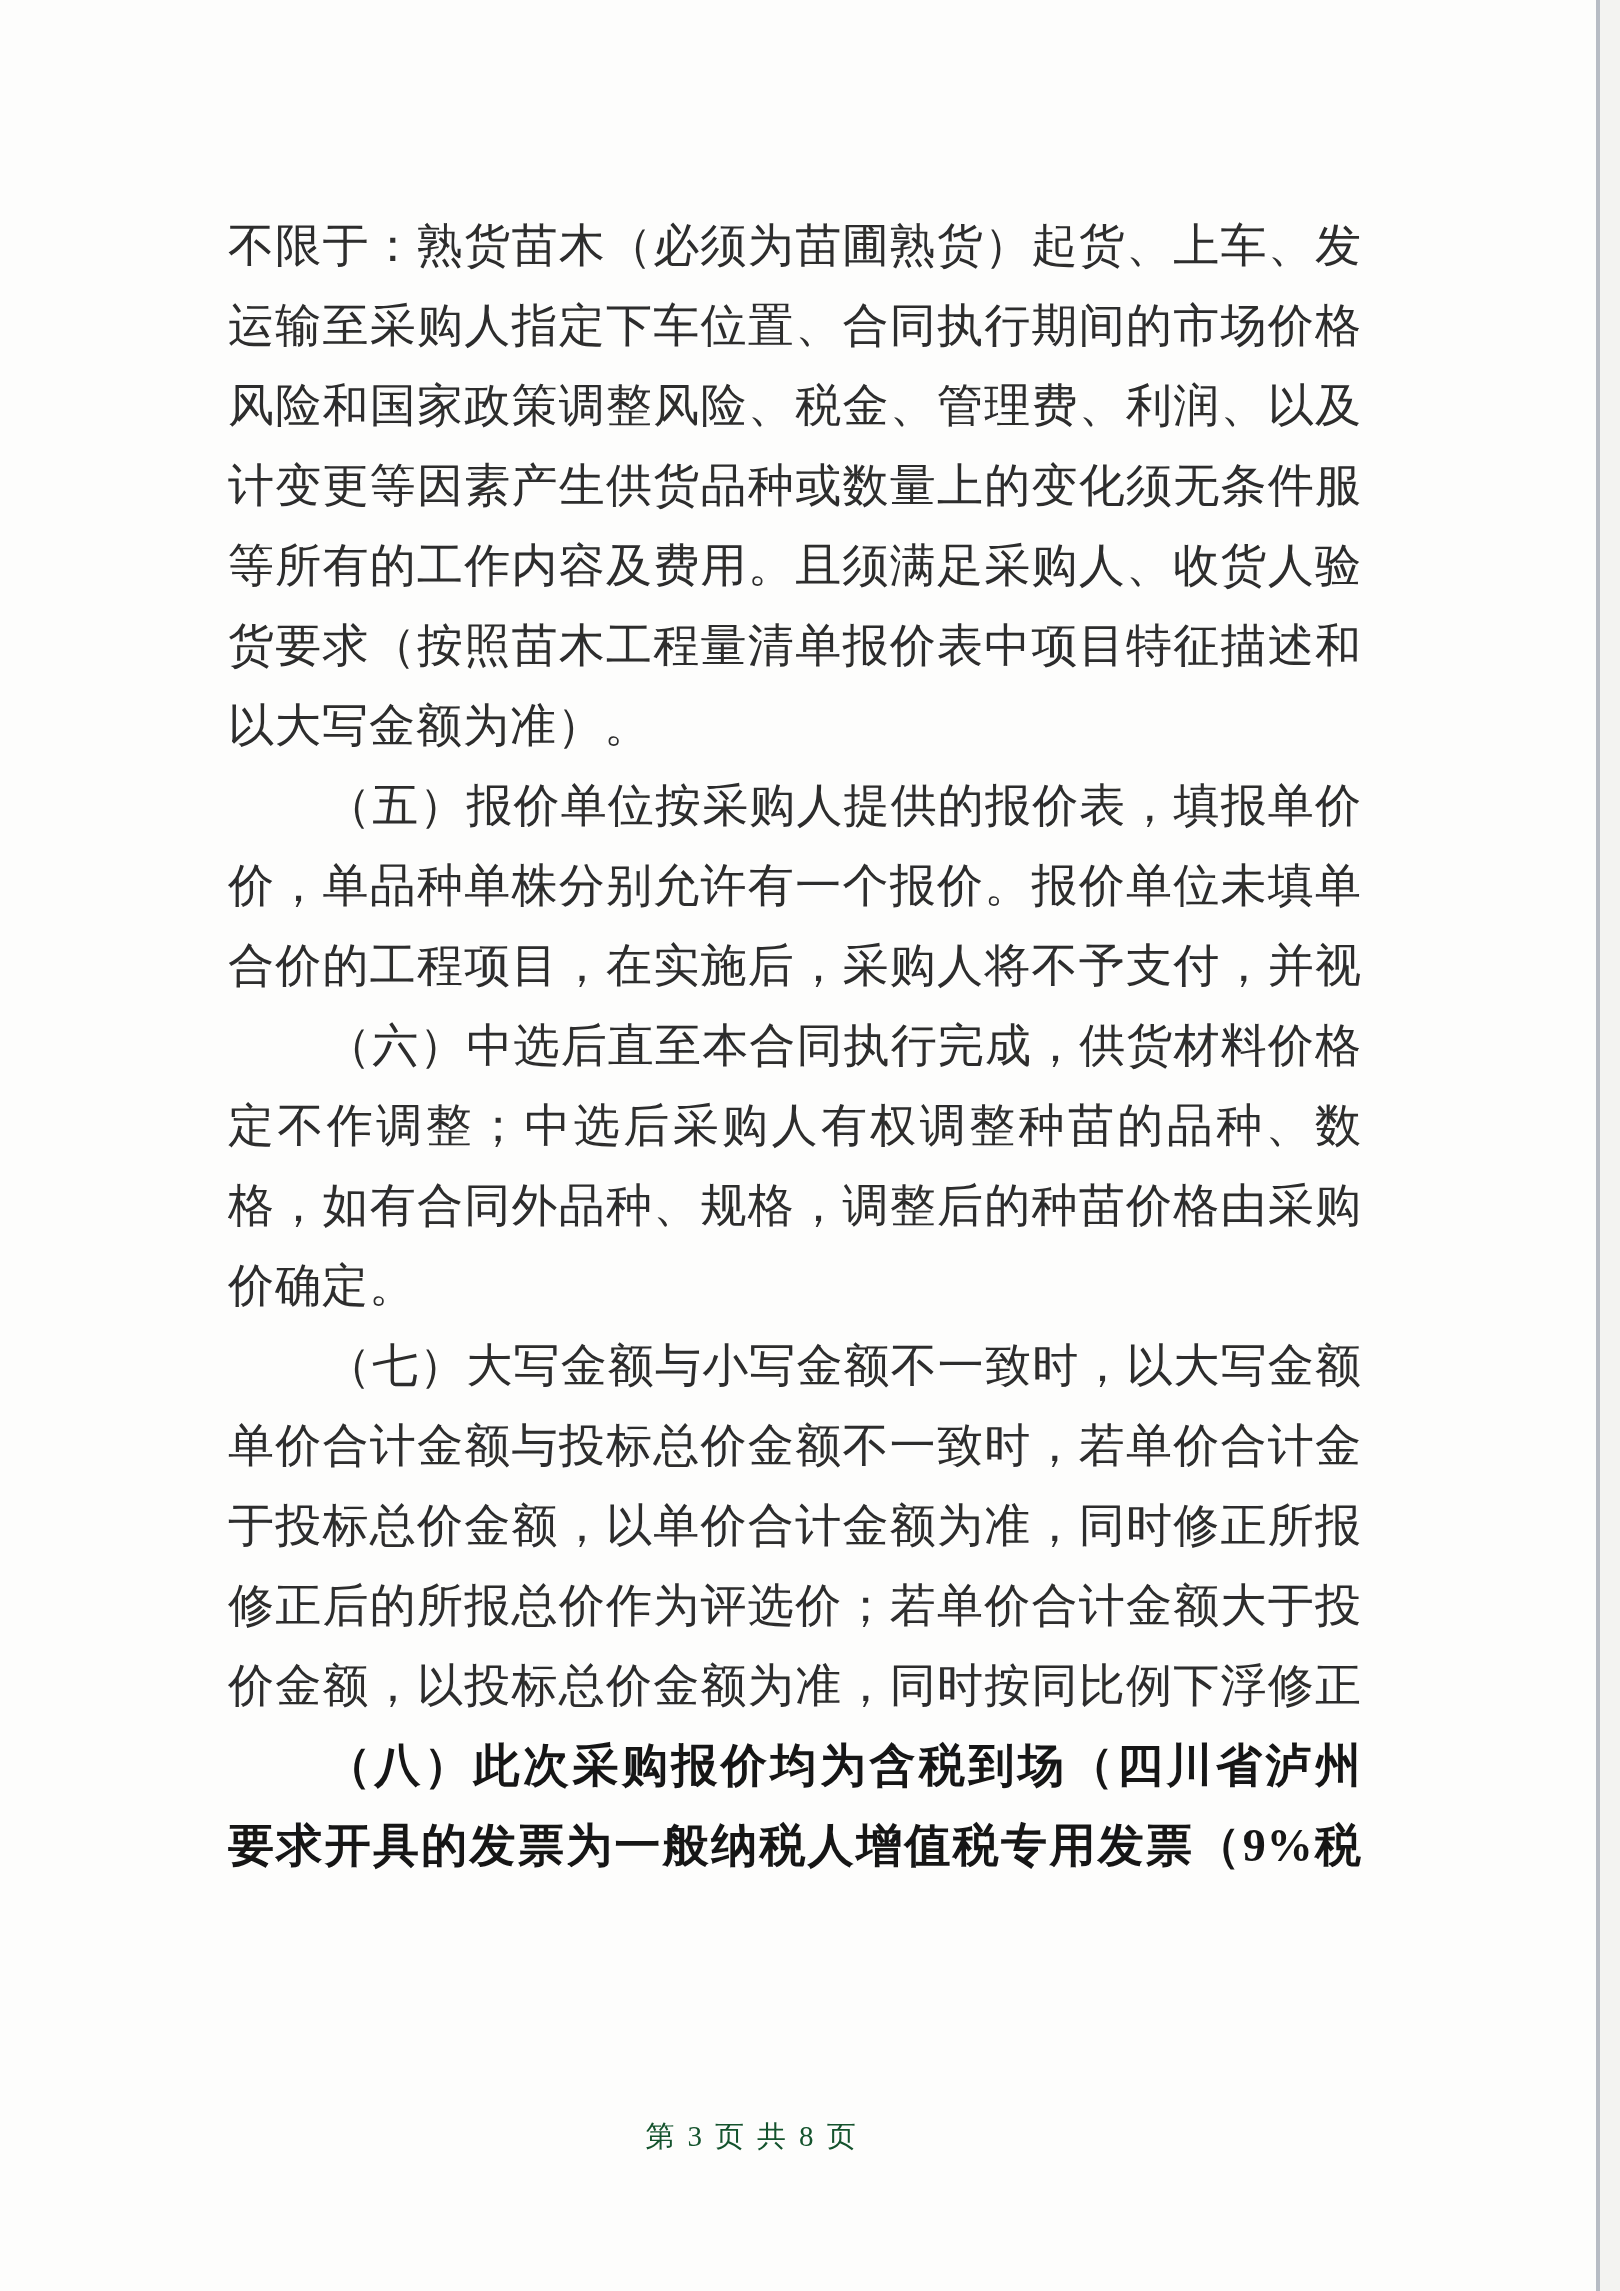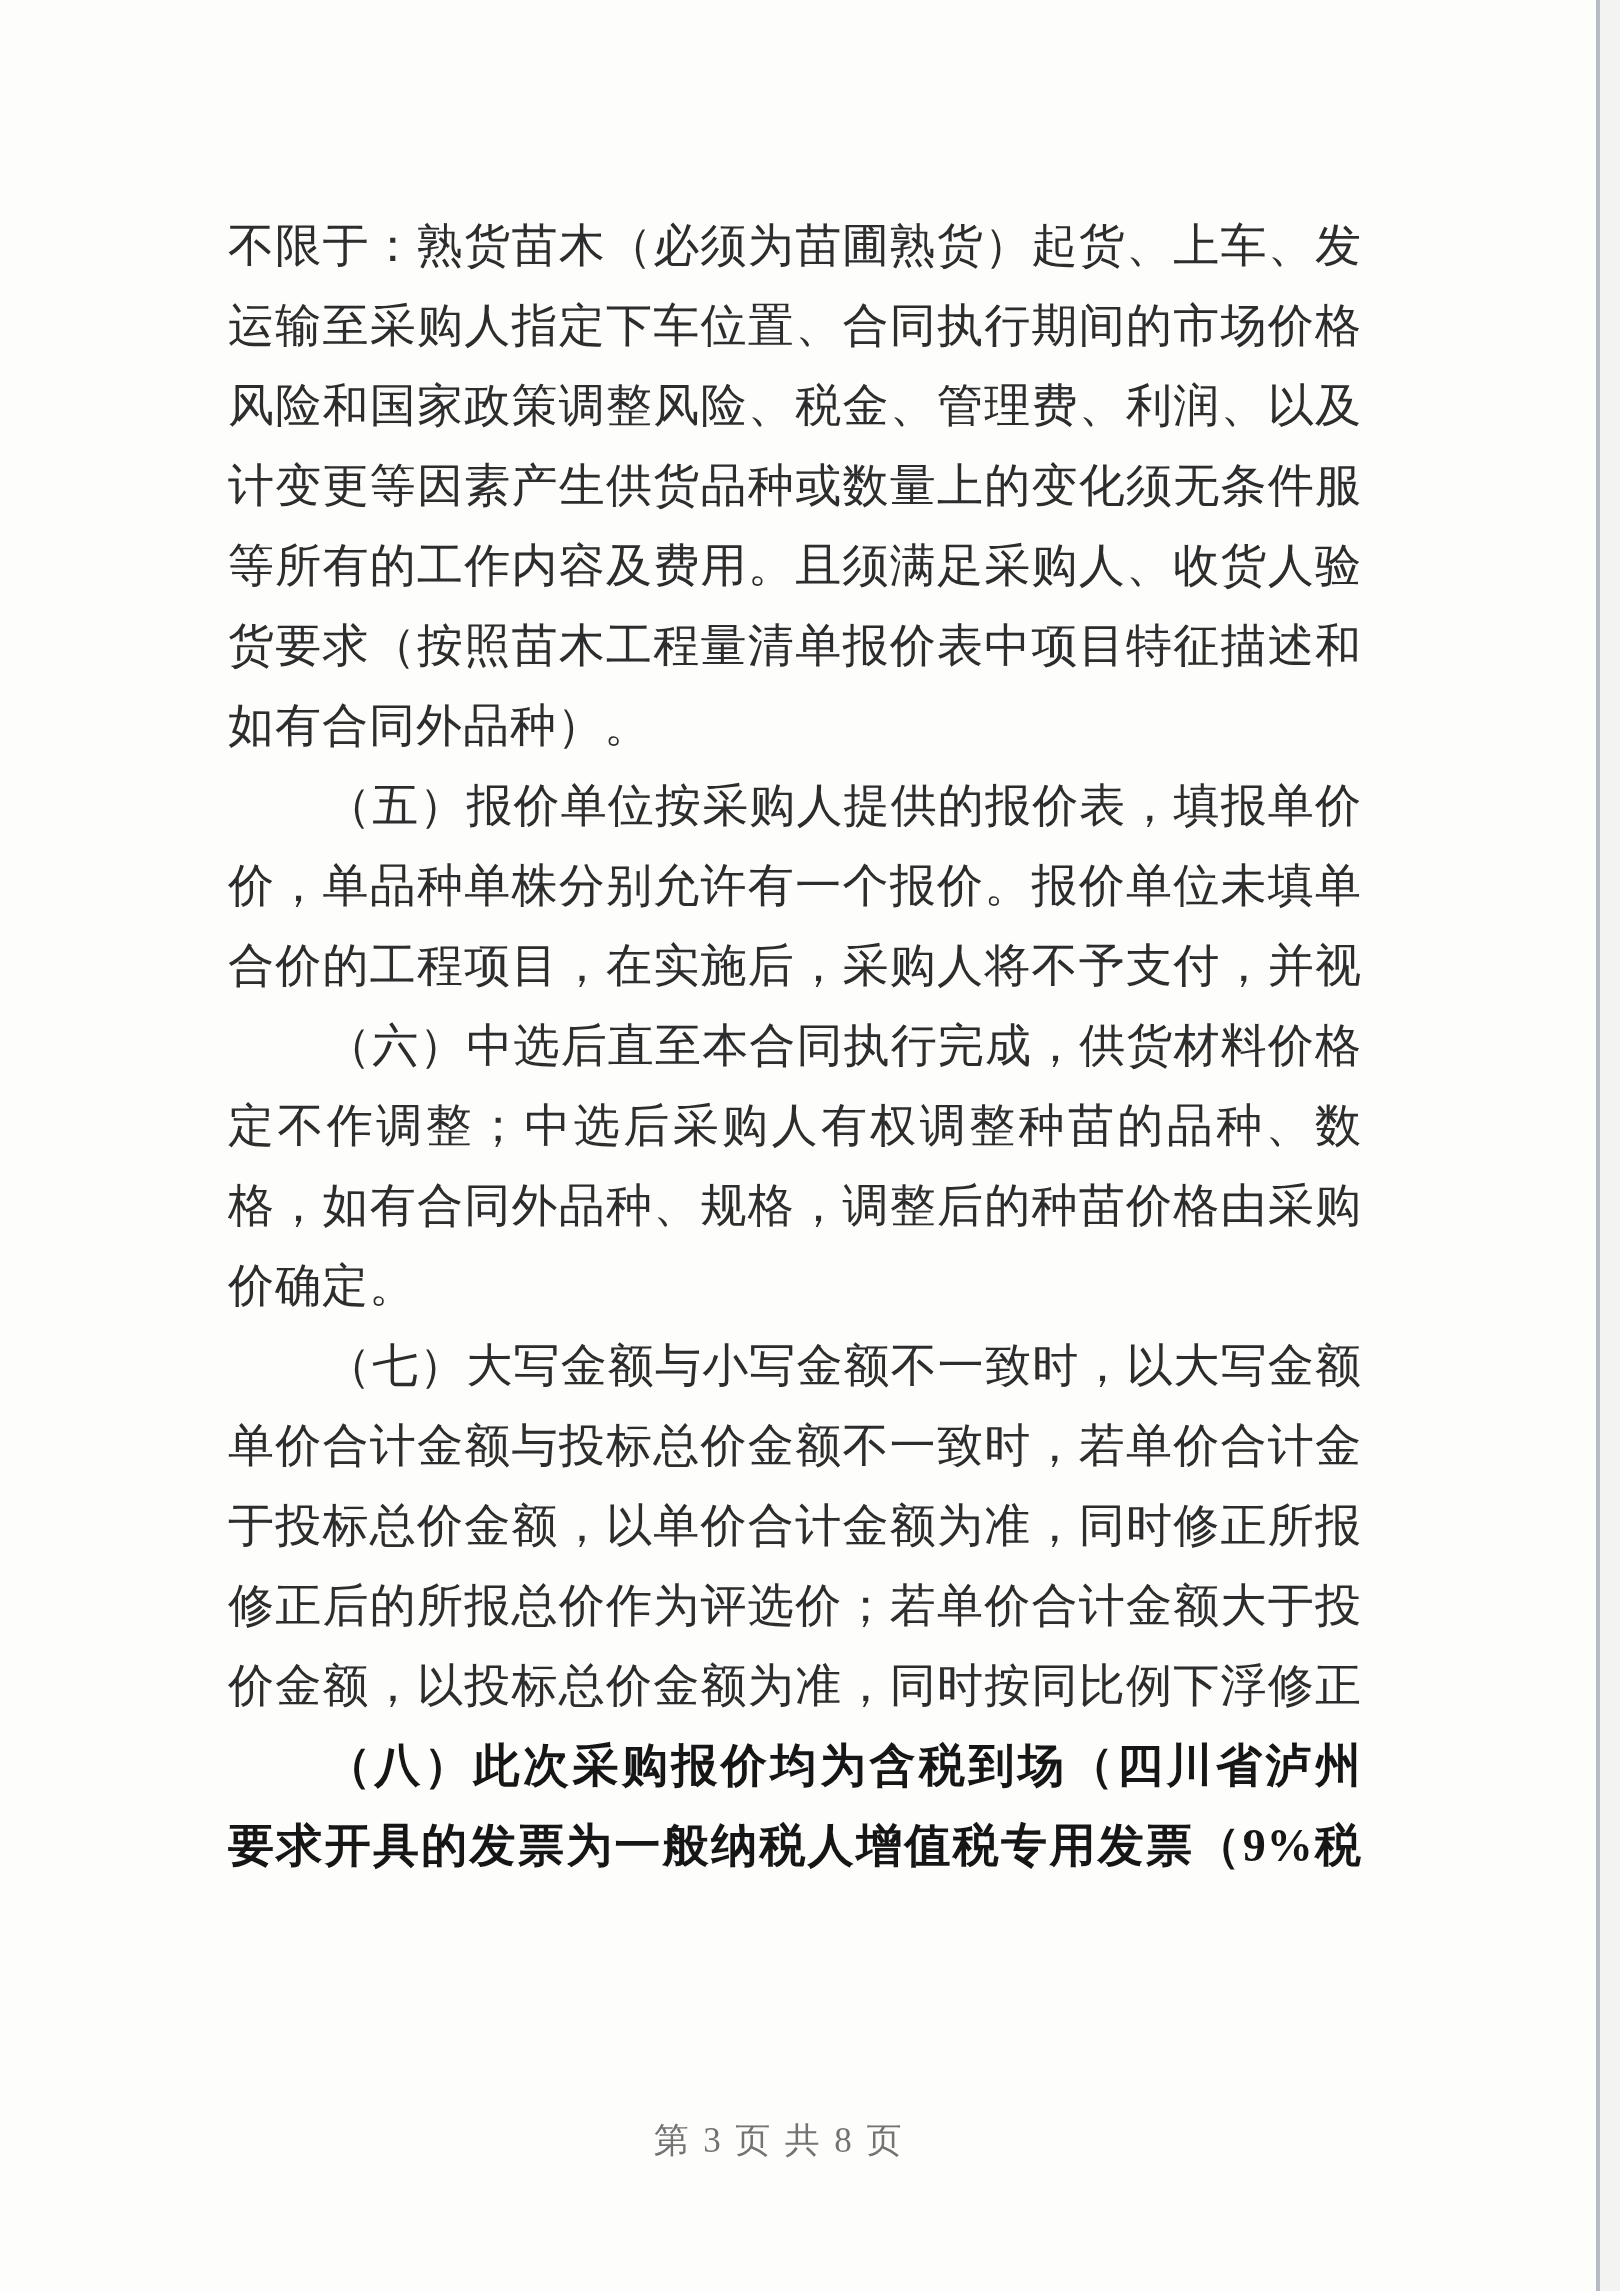--- a/index.html
+++ b/index.html
@@ -89,7 +89,7 @@
     <div class="line just">计变更等因素产生供货品种或数量上的变化须无条件服从</div>
     <div class="line just">等所有的工作内容及费用。且须满足采购人、收货人验货收</div>
     <div class="line just">货要求（按照苗木工程量清单报价表中项目特征描述和采购</div>
-    <div class="line last">如有合同外品种）。</div>
+    <div class="line last">以大写金额为准）。</div>
     <div class="line indent just">（五）报价单位按采购人提供的报价表，填报单价和合</div>
     <div class="line just">价，单品种单株分别允许有一个报价。报价单位未填单价或</div>
     <div class="line just">合价的工程项目，在实施后，采购人将不予支付，并视为该</div>

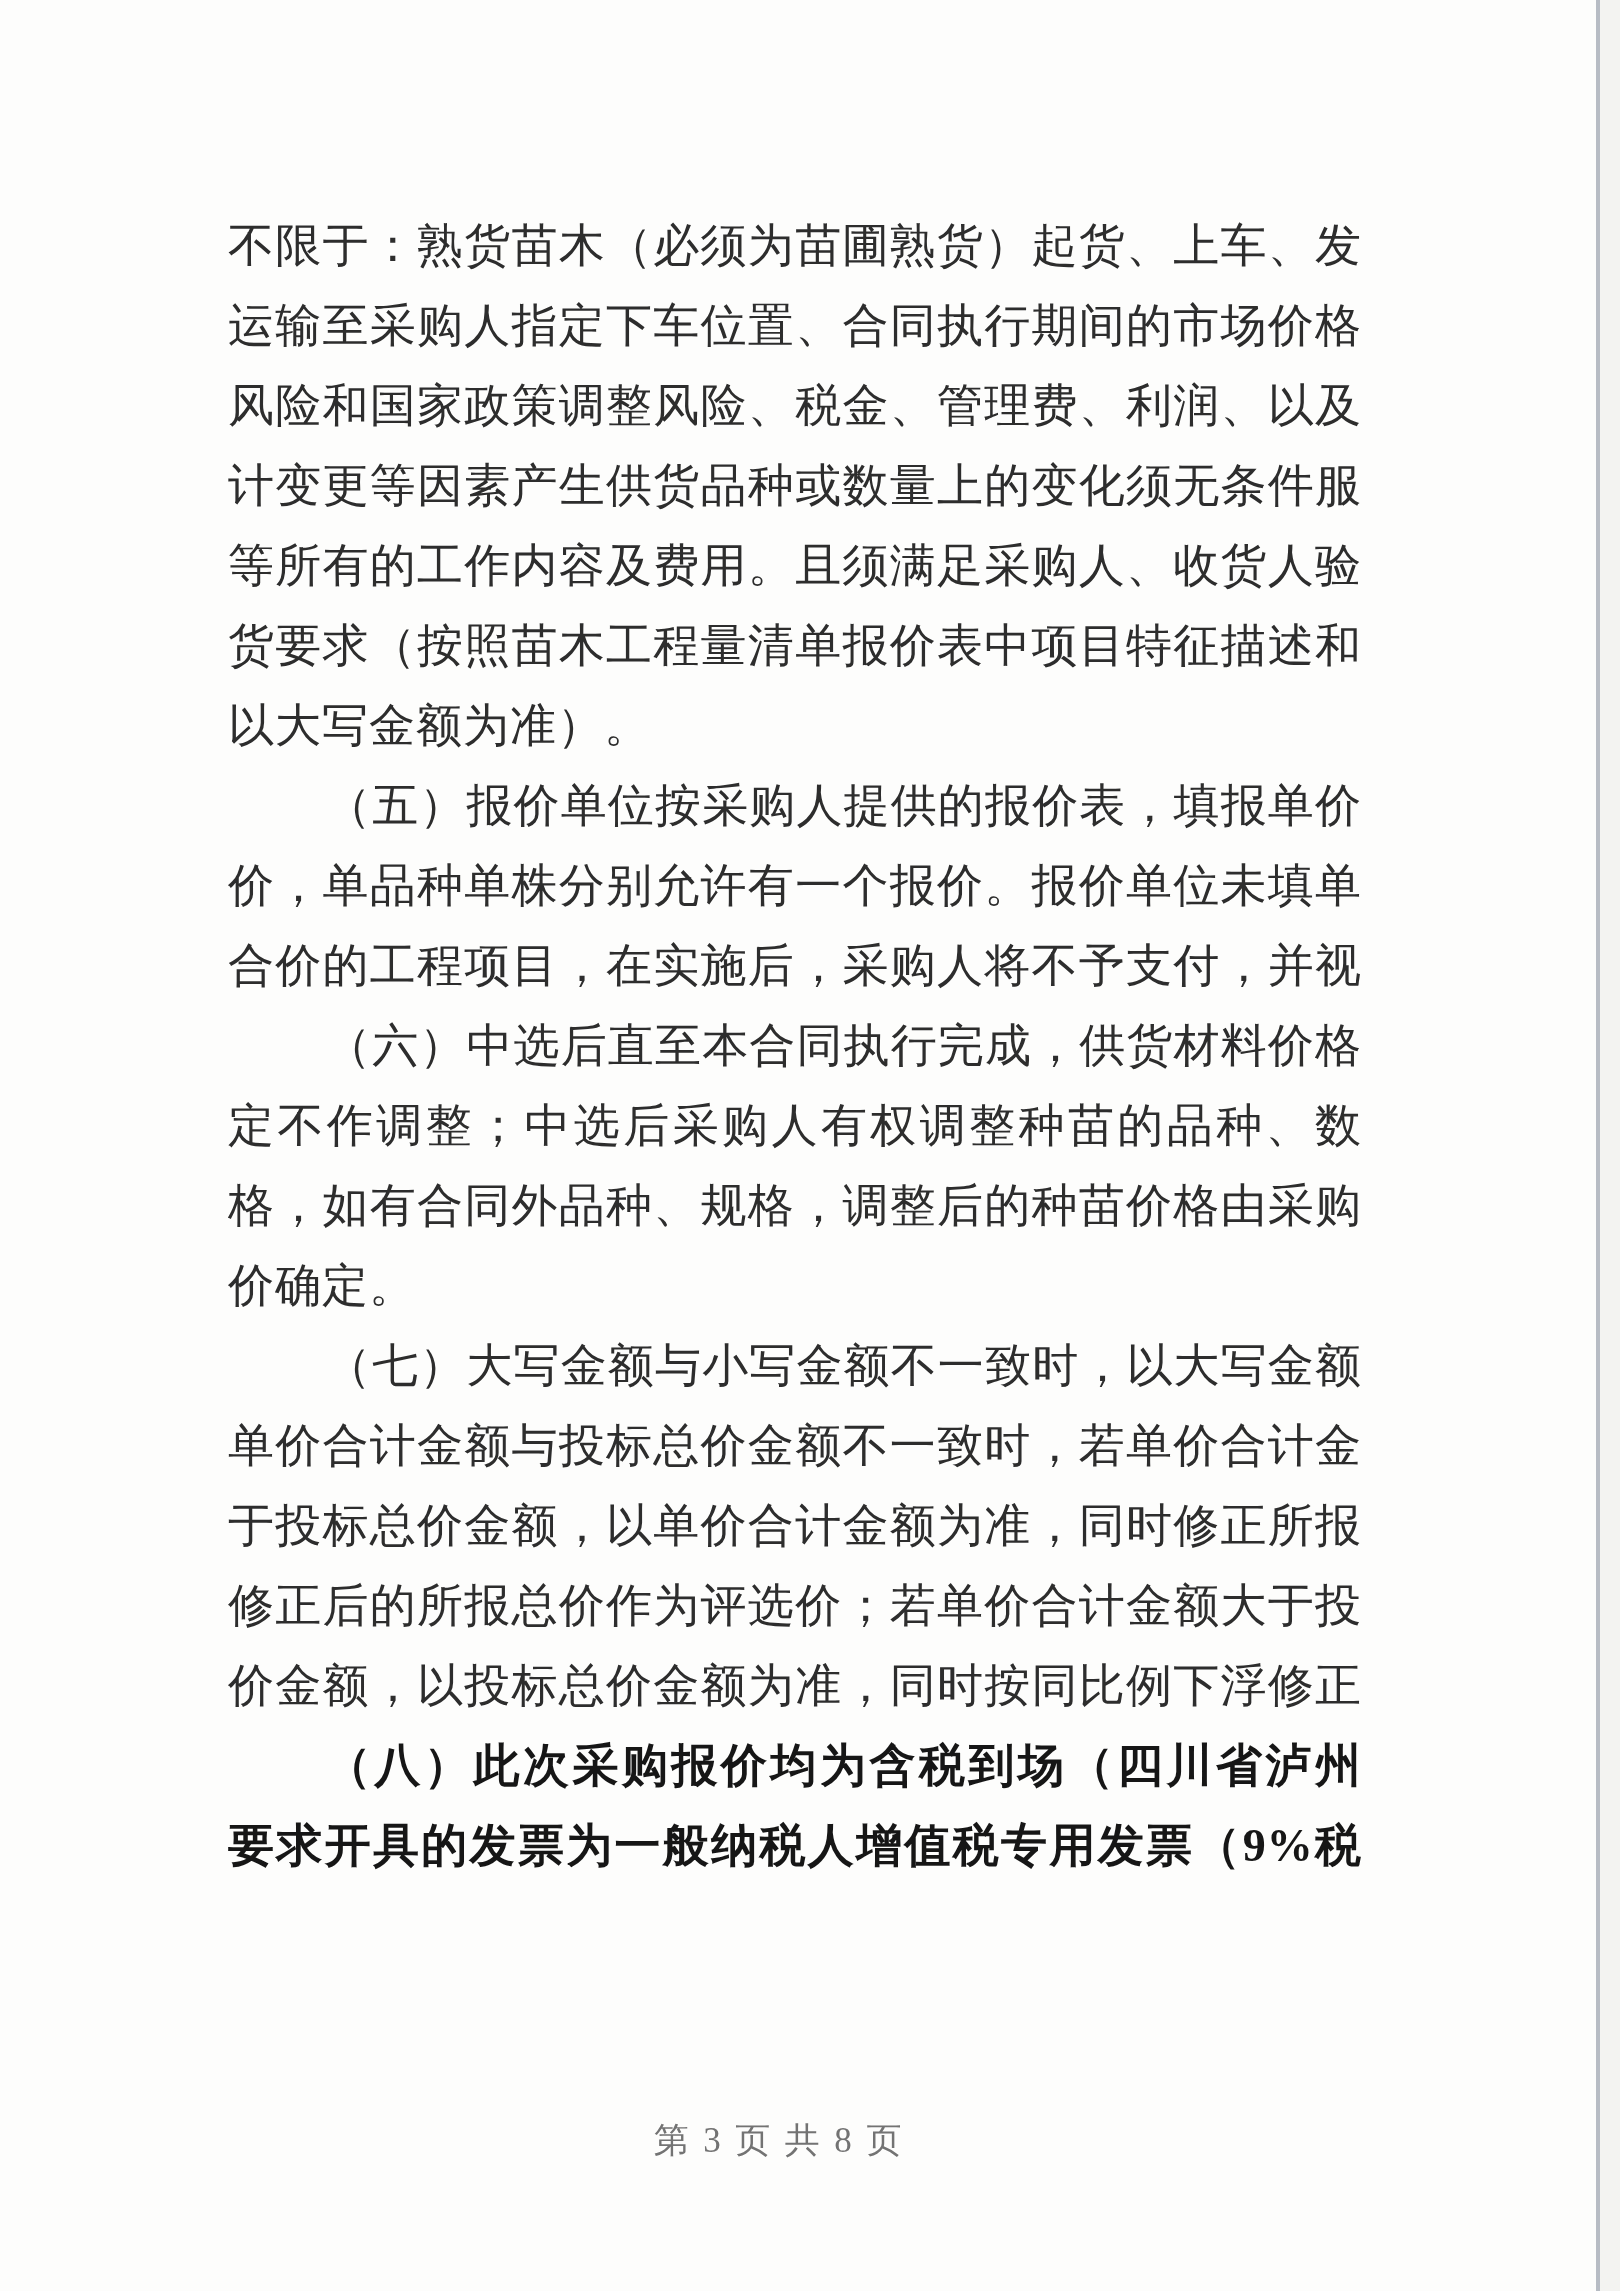--- a/index.html
+++ b/index.html
@@ -69,11 +69,11 @@
   .footer {
     position: absolute;
     top: 2117px;
-    left: 779px;
+    left: 752px;
     transform: translateX(-50%);
-    font-size: 35px;
+    font-size: 29px;
     letter-spacing: 2.9px;
-    color: #737373;
+    color: #14532d;
     white-space: nowrap;
   }
 </style>

